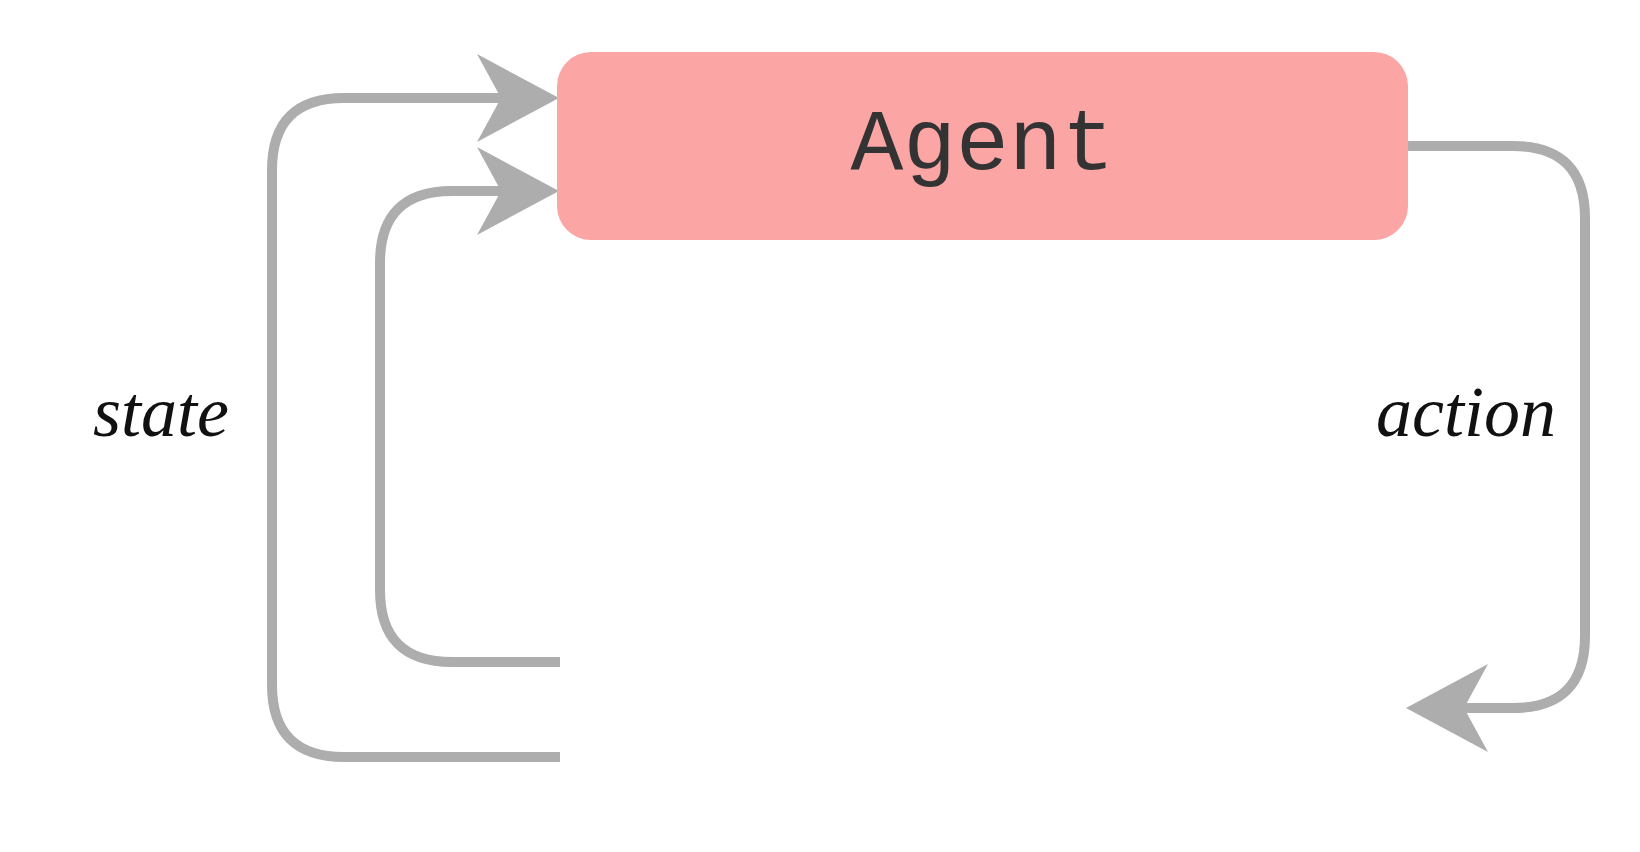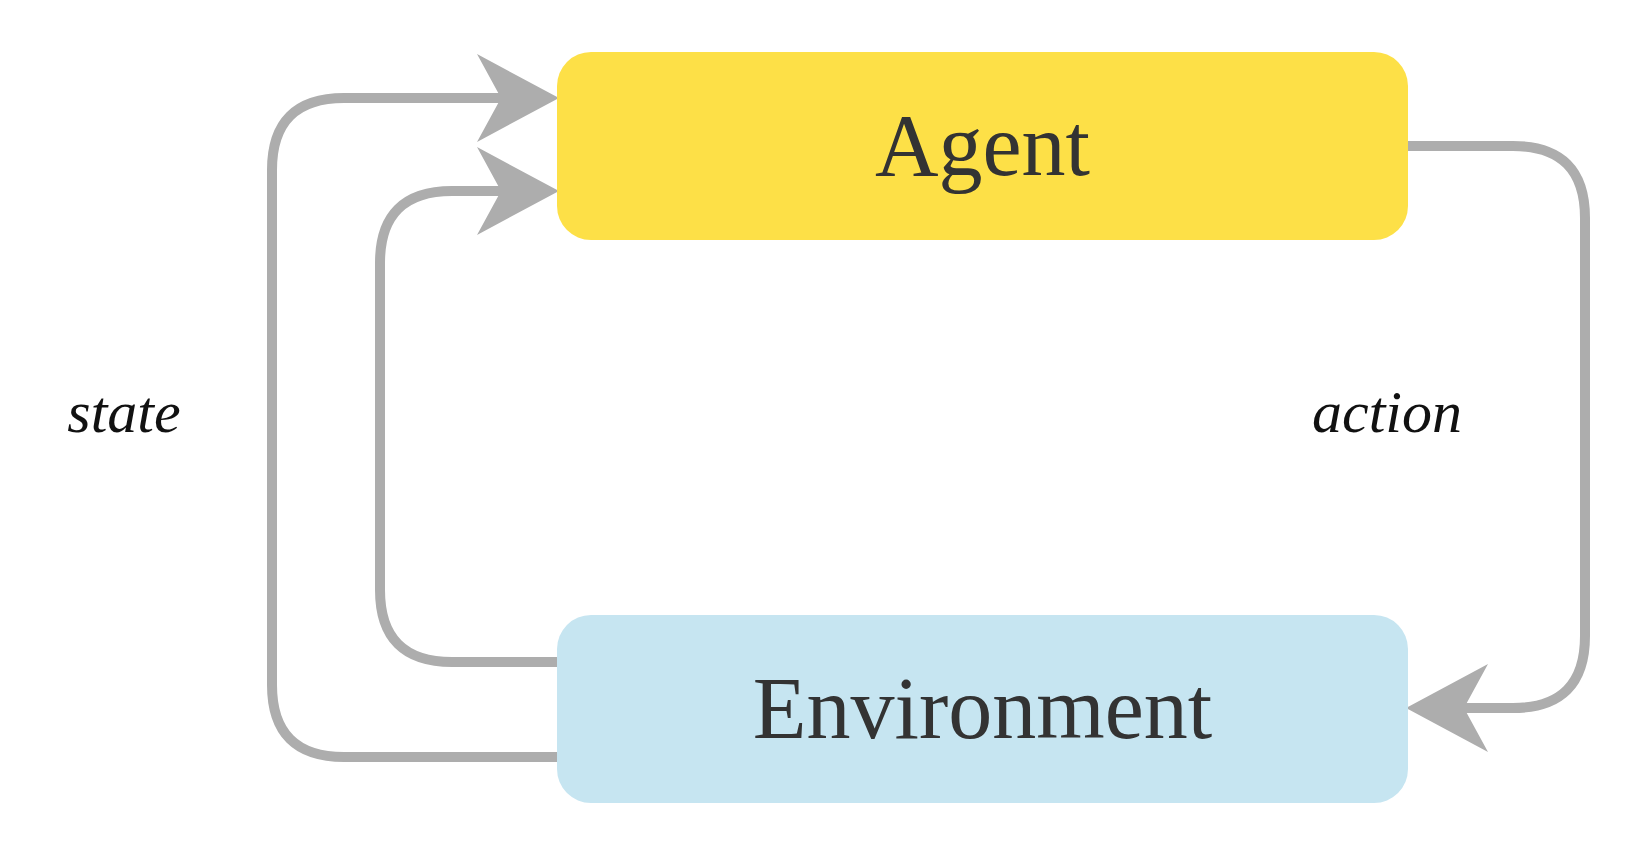--- a/index.html
+++ b/index.html
@@ -48,7 +48,8 @@
   }
   .node-agent {
     top: 52px;
-    background: #fde047;
+    background: #fca5a5;
+    font-family: Liberation Mono, monospace;
   }
   .node-environment {
     top: 615px;

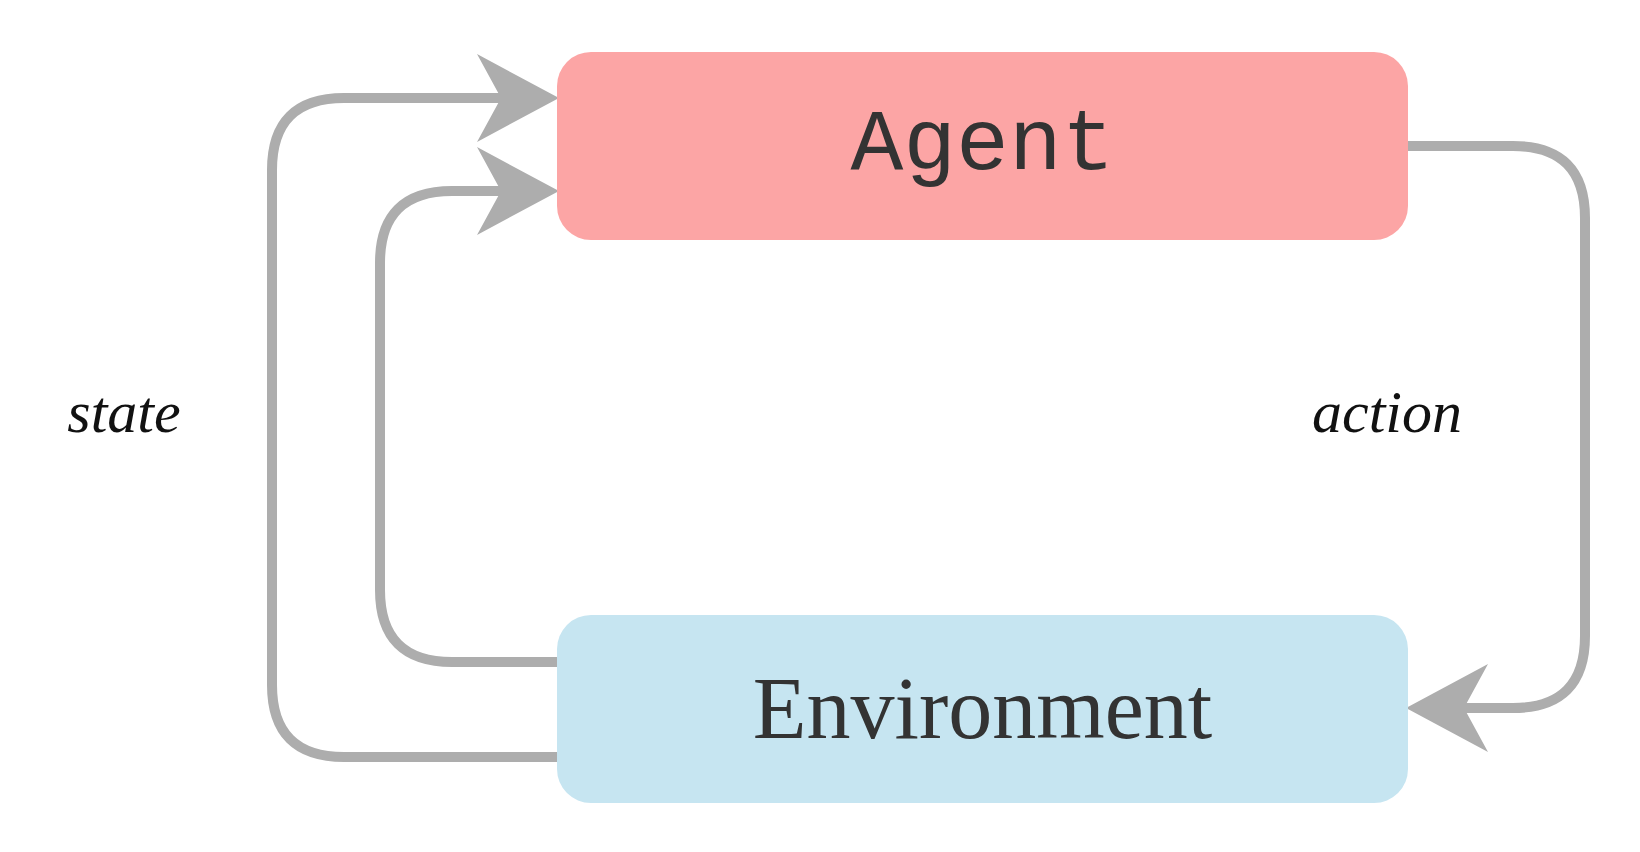--- a/index.html
+++ b/index.html
@@ -60,10 +60,11 @@
     z-index: 2;
     color: #111111;
     font-style: italic;
-    font-size: 60px;
+    font-size: 72px;
     line-height: 1;
     white-space: nowrap;
     transform: translate(-50%, -50%);
+    margin-left: 37px;
   }
   .edge-label-state  { left: 124px;  top: 412px; }
   .edge-label-reward { left: 567px;  top: 412px; }

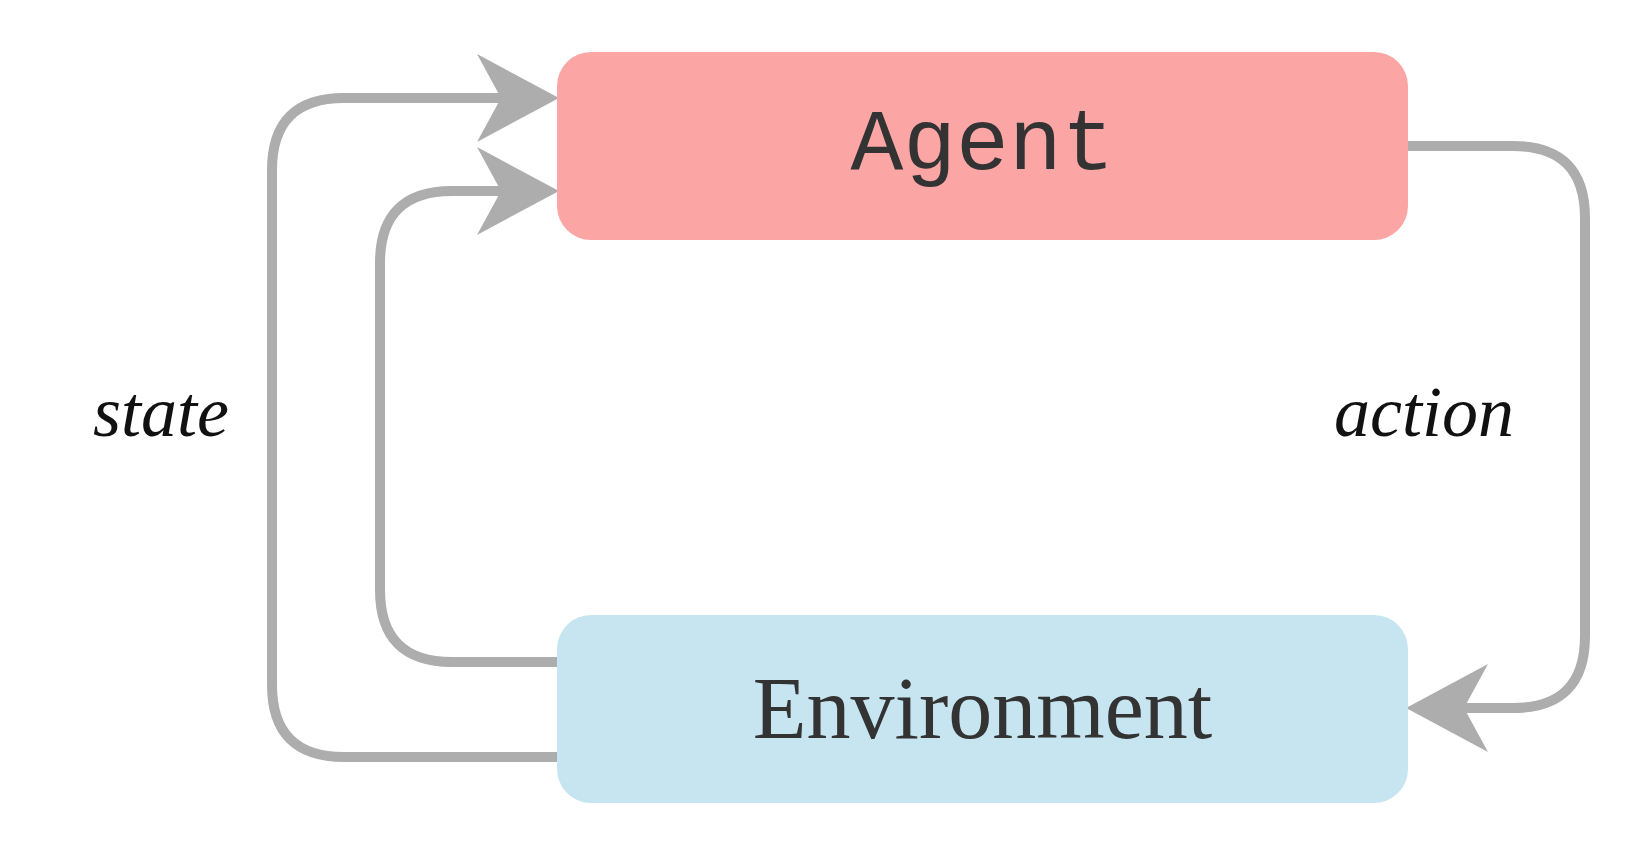--- a/index.html
+++ b/index.html
@@ -68,7 +68,7 @@
   }
   .edge-label-state  { left: 124px;  top: 412px; }
   .edge-label-reward { left: 567px;  top: 412px; }
-  .edge-label-action { left: 1387px; top: 412px; }
+  .edge-label-action { left: 1429px; top: 412px; }
 </style>
 </head>
 <body>

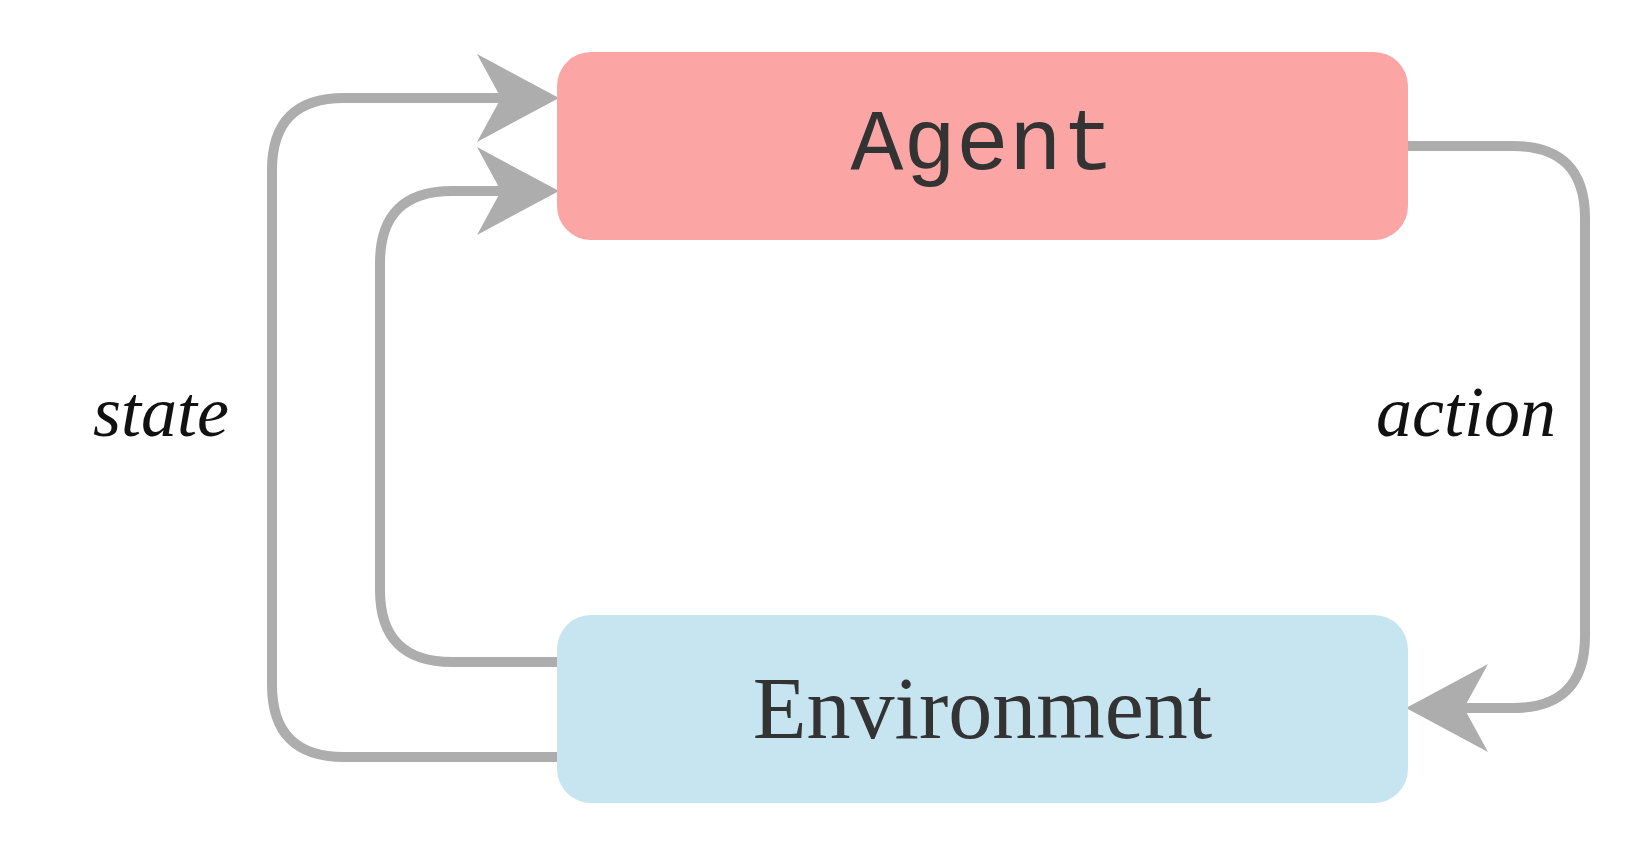--- a/index.html
+++ b/index.html
@@ -97,9 +97,6 @@
     <span>Agent</span>
   </div>
 
-  <div class="node node-environment">
-    <span>Environment</span>
-  </div>
 
   <div class="edge-label edge-label-state">state</div>
 

